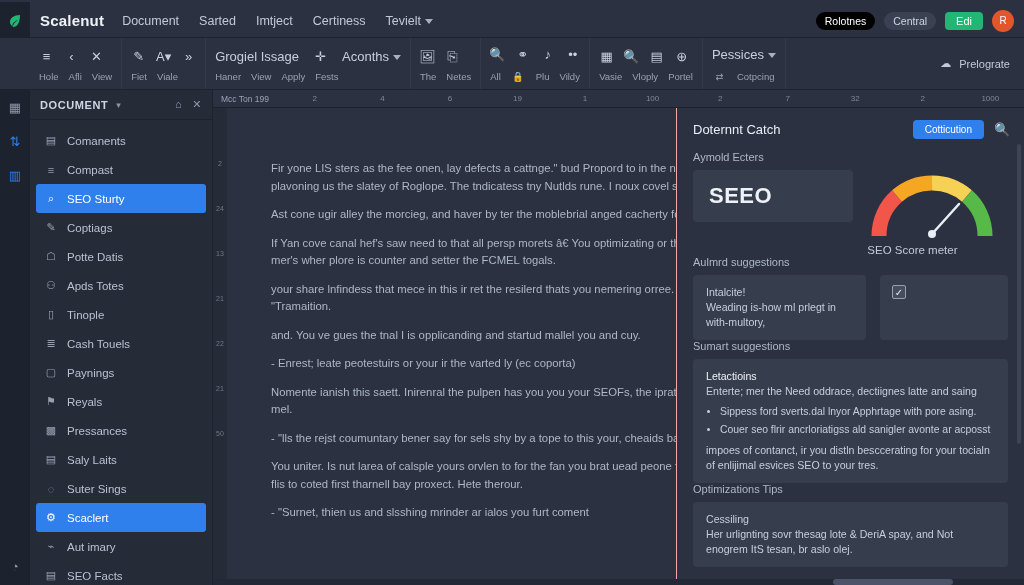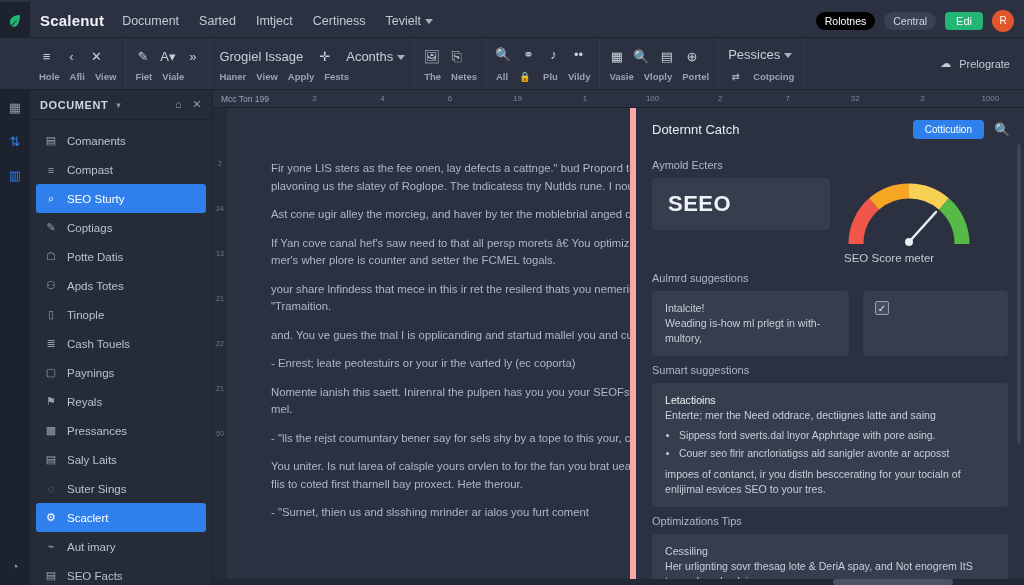--- a/index.html
+++ b/index.html
@@ -111,7 +111,6 @@
     color: #99a2b3;
     font-size: 9.5px;
     margin-top: 3px;
-    font-weight: bold;
   }
   .rb-labels span { min-width: 0; }
   .rb-icon { display:inline-flex; align-items:center; justify-content:center; width:15px; height:15px; }

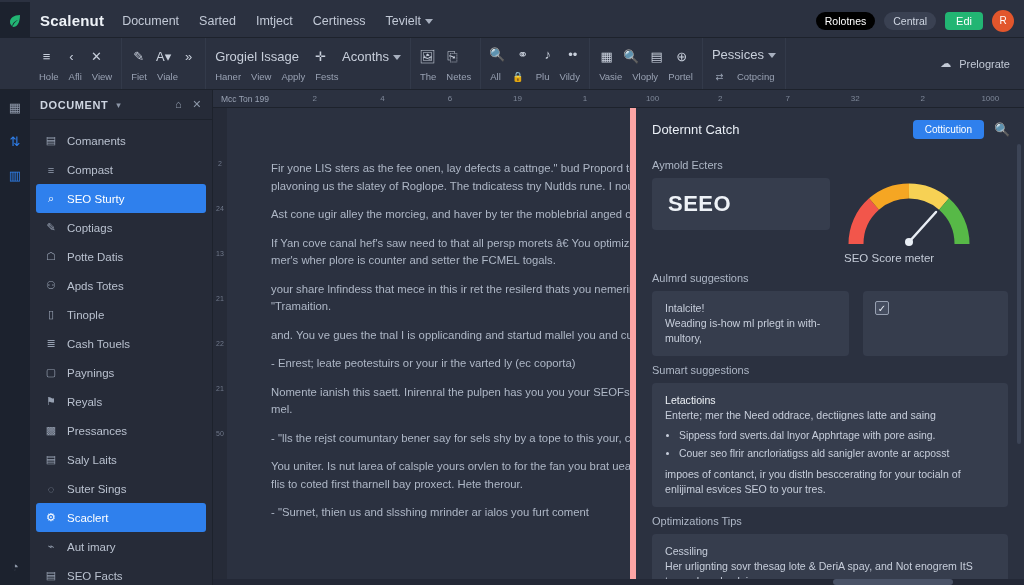--- a/index.html
+++ b/index.html
@@ -254,10 +254,10 @@
   .seo-panel {
     position: absolute;
     right: 0; top: 0;
-    width: 394px;
+    width: 348px;
     height: 100%;
     background: #2b3140;
-    border-left: 6px solid #fca5a5;
+    border-left: 1px solid #fca5a5;
     display: flex;
     flex-direction: column;
   }

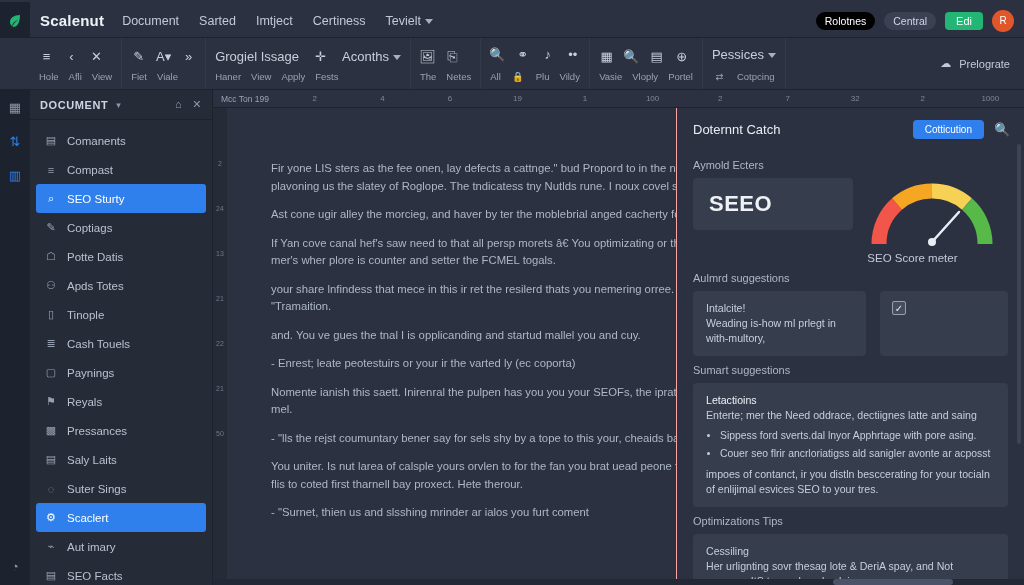--- a/index.html
+++ b/index.html
@@ -274,7 +274,7 @@
   }
   .seo-search { color: #b9c1cf; font-size: 13px; width: 16px; text-align: center; }
   .seo-body { padding: 4px 16px 10px 16px; overflow: hidden; flex: 1 1 auto; }
-  .sec-label { color: #aeb7c6; font-size: 11px; margin: 8px 0 7px 0; }
+  .sec-label { color: #aeb7c6; font-size: 11px; margin: 0 0 7px 0; }
   .row-flex { display: flex; gap: 14px; align-items: flex-start; }
   .seo-card {
     background: #363d4d;

